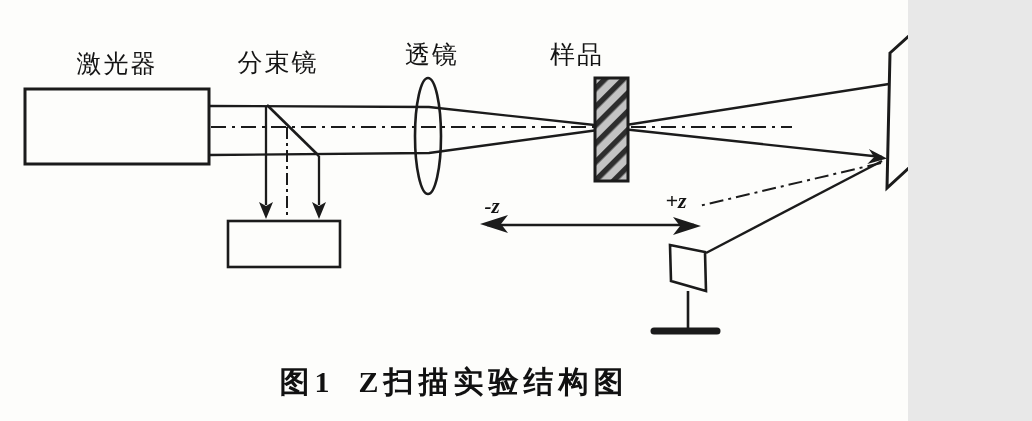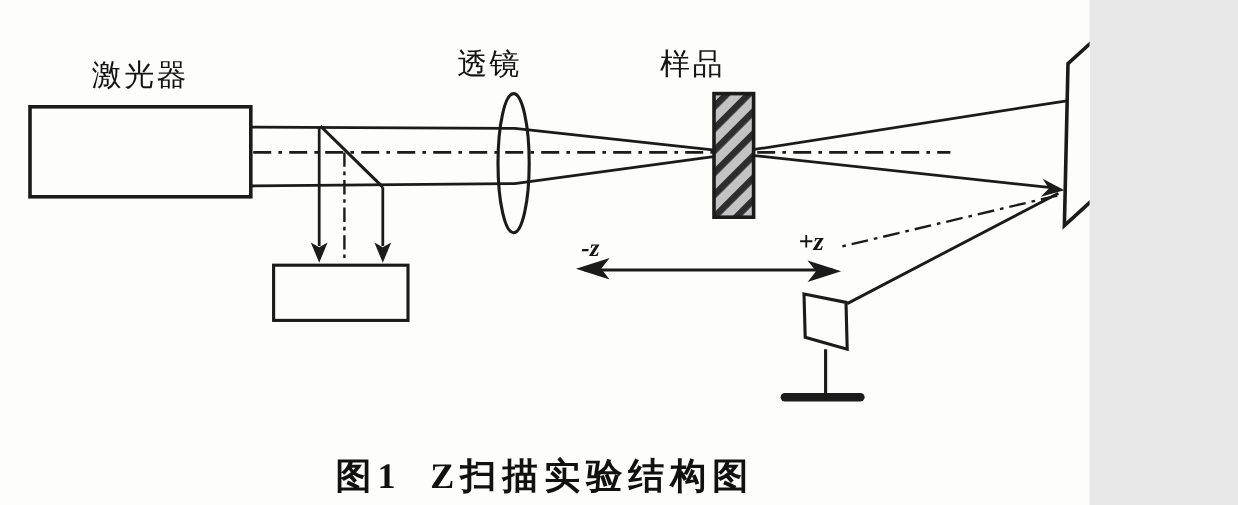--- a/index.html
+++ b/index.html
@@ -103,6 +103,7 @@
   </svg>
 
   <div class="lbl" style="left:117px;top:51px">激光器</div>
+  <div class="lbl" style="left:278px;top:50px">分束镜</div>
   <div class="lbl" style="left:408px;top:42px">透镜</div>
   <div class="lbl" style="left:577px;top:42px">样品</div>
   <div class="zlbl" style="left:492px;top:196px">-z</div>

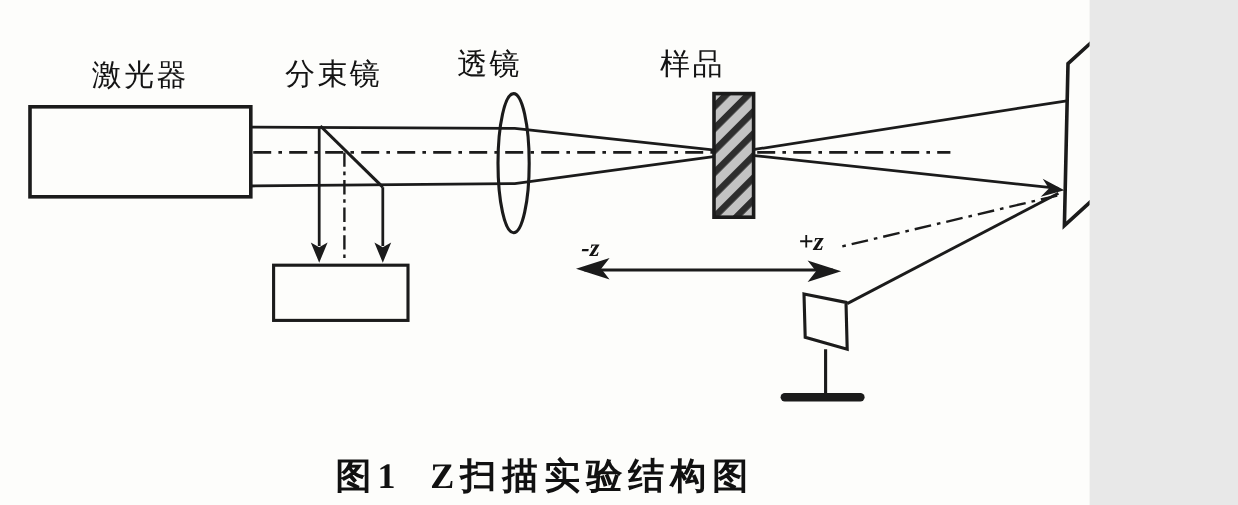--- a/index.html
+++ b/index.html
@@ -104,7 +104,7 @@
 
   <div class="lbl" style="left:117px;top:51px">激光器</div>
   <div class="lbl" style="left:278px;top:50px">分束镜</div>
-  <div class="lbl" style="left:408px;top:42px">透镜</div>
+  <div class="lbl" style="left:432px;top:42px">透镜</div>
   <div class="lbl" style="left:577px;top:42px">样品</div>
   <div class="zlbl" style="left:492px;top:196px">-z</div>
   <div class="zlbl" style="left:676px;top:190px;font-size:22px">+z</div>

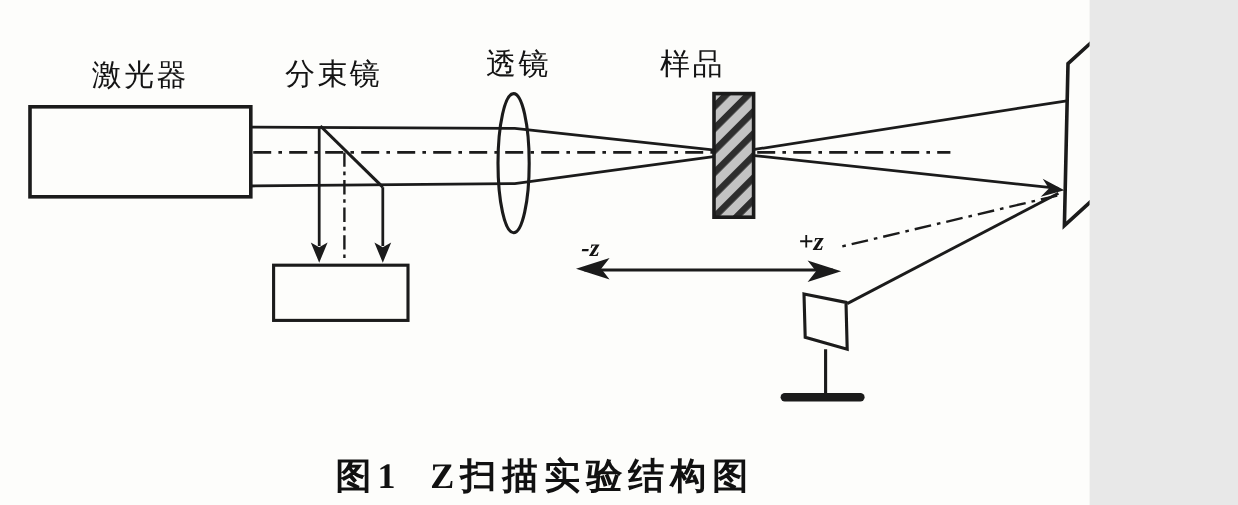--- a/index.html
+++ b/index.html
@@ -41,7 +41,7 @@
   }
   .caption{
     position:absolute;
-    left:0;top:380px;width:100%;
+    left:0;top:364px;width:100%;
     text-align:center;
     font-weight:bold;
     font-size:30px;

